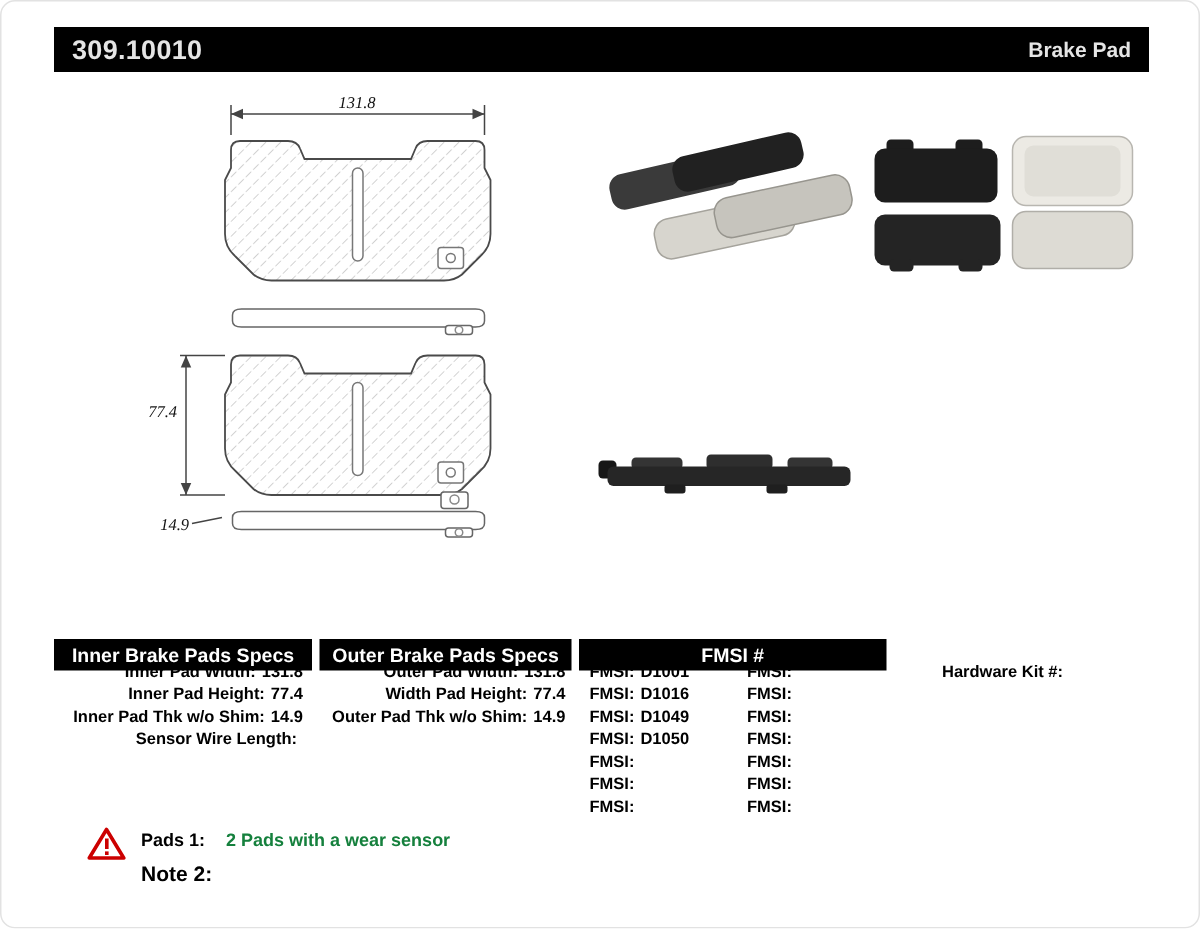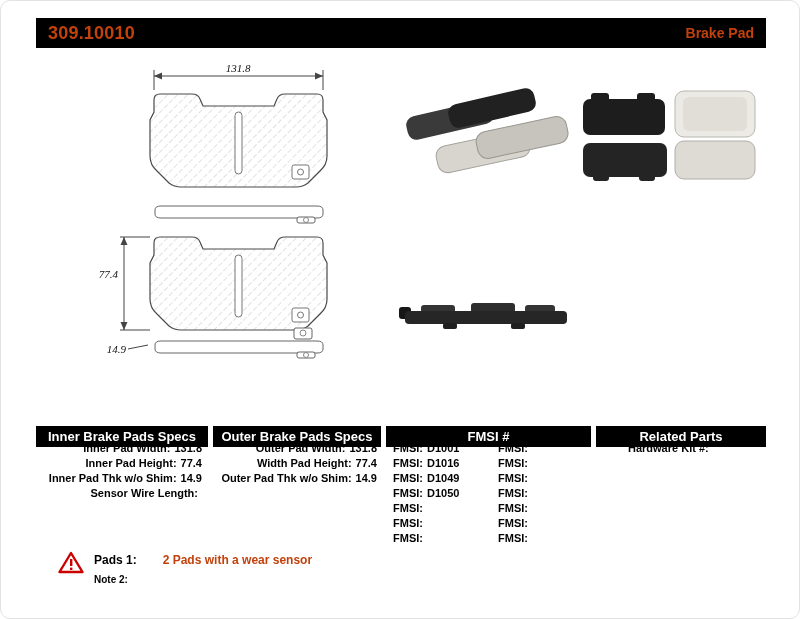--- a/index.html
+++ b/index.html
@@ -6,7 +6,7 @@
   html, body { width: 800px; height: 619px; background: #fff; font-family: "Liberation Sans", sans-serif; }
   .page { position: relative; width: 800px; height: 619px; background: #fff; border: 1px solid #e2e2e2; border-radius: 10px; overflow: hidden; }
 
-  .header-bar { position: absolute; left: 35px; top: 17px; width: 730px; height: 30px; background: #000; color: #c2410c; display: flex; align-items: center; justify-content: space-between; padding: 0 12px; }
+  .header-bar { position: absolute; left: 35px; top: 17px; width: 730px; height: 30px; background: #000; color: #e5e5e5; display: flex; align-items: center; justify-content: space-between; padding: 0 12px; }
   .header-bar .part-number { font-size: 18px; font-weight: bold; letter-spacing: .2px; }
   .header-bar .category { font-size: 14px; font-weight: bold; }
 

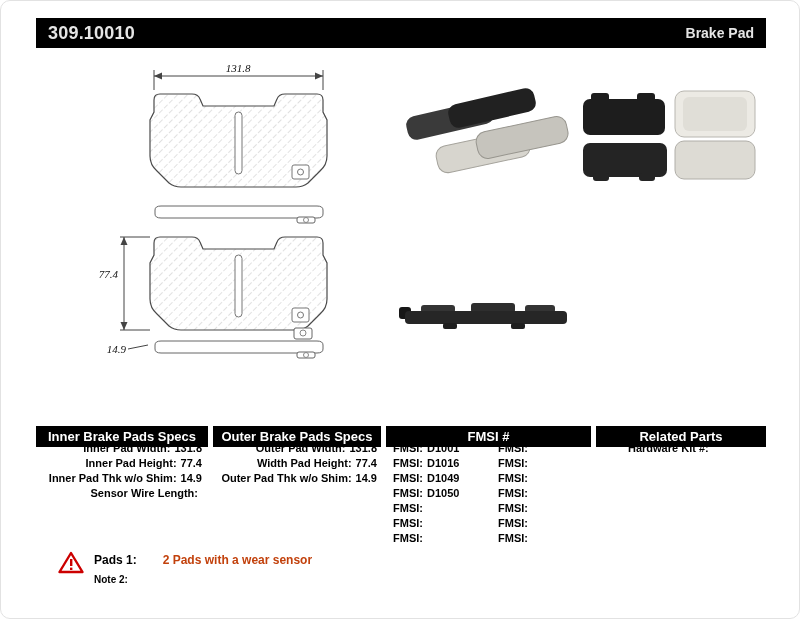--- a/index.html
+++ b/index.html
@@ -138,7 +138,6 @@
     <div class="col-header h-inner">Inner Brake Pads Specs</div>
     <div class="col-header h-outer">Outer Brake Pads Specs</div>
     <div class="col-header h-fmsi">FMSI #</div>
-    <div class="col-header h-related">Related Parts</div>
 
     <div class="rows rows-inner">
       <div><span>Inner Pad Width:</span><span class="val">131.8</span></div>

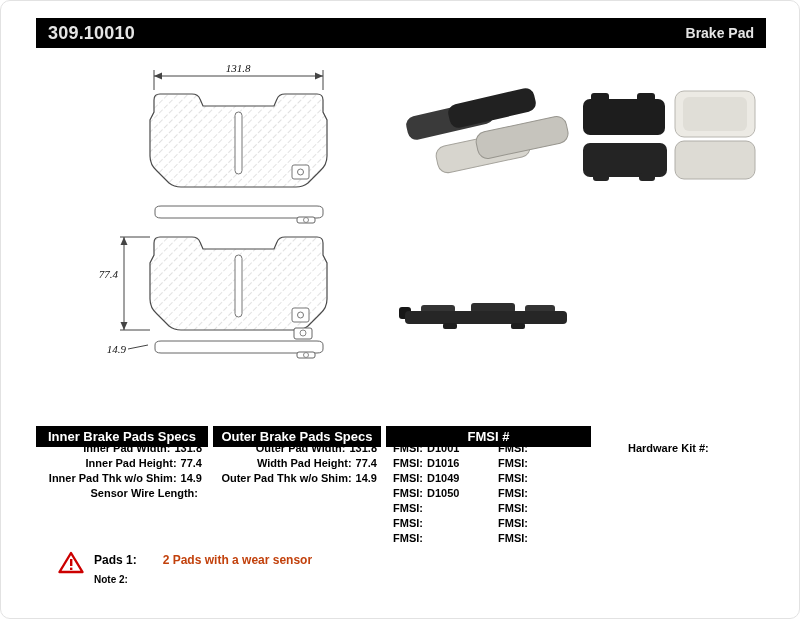--- a/index.html
+++ b/index.html
@@ -33,7 +33,7 @@
   .warn-icon { position: absolute; left: 22px; top: 2px; width: 26px; height: 23px; }
   .note-line1 { position: absolute; left: 58px; top: 4px; font-size: 12px; font-weight: bold; color: #000; }
   .note-line2 { position: absolute; left: 58px; top: 25px; font-size: 10px; font-weight: bold; color: #000; }
-  .note-red { color: #c2410c; margin-left: 26px; }
+  .note-red { color: #15803d; margin-left: 14px; }
 </style>
 </head>
 <body>

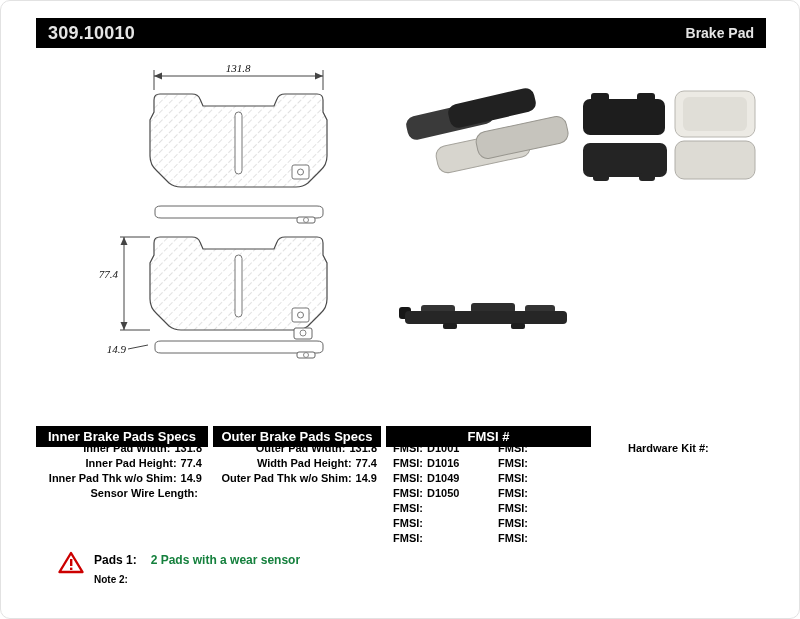--- a/index.html
+++ b/index.html
@@ -32,7 +32,7 @@
   .notes { position: absolute; left: 35px; top: 548px; width: 730px; height: 50px; }
   .warn-icon { position: absolute; left: 22px; top: 2px; width: 26px; height: 23px; }
   .note-line1 { position: absolute; left: 58px; top: 4px; font-size: 12px; font-weight: bold; color: #000; }
-  .note-line2 { position: absolute; left: 58px; top: 25px; font-size: 10px; font-weight: bold; color: #000; }
+  .note-line2 { position: absolute; left: 58px; top: 25px; font-size: 14px; font-weight: bold; color: #000; }
   .note-red { color: #15803d; margin-left: 14px; }
 </style>
 </head>

